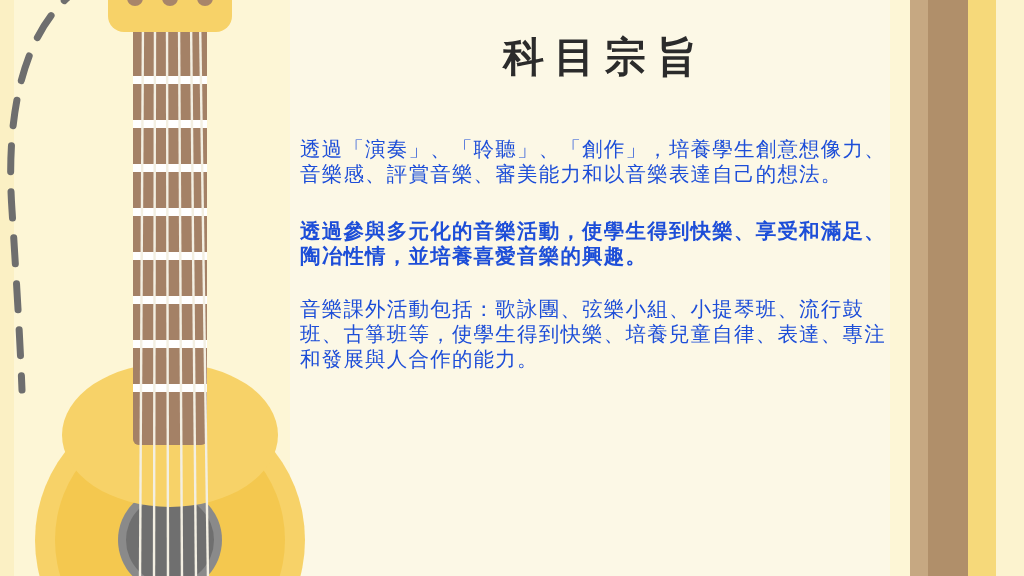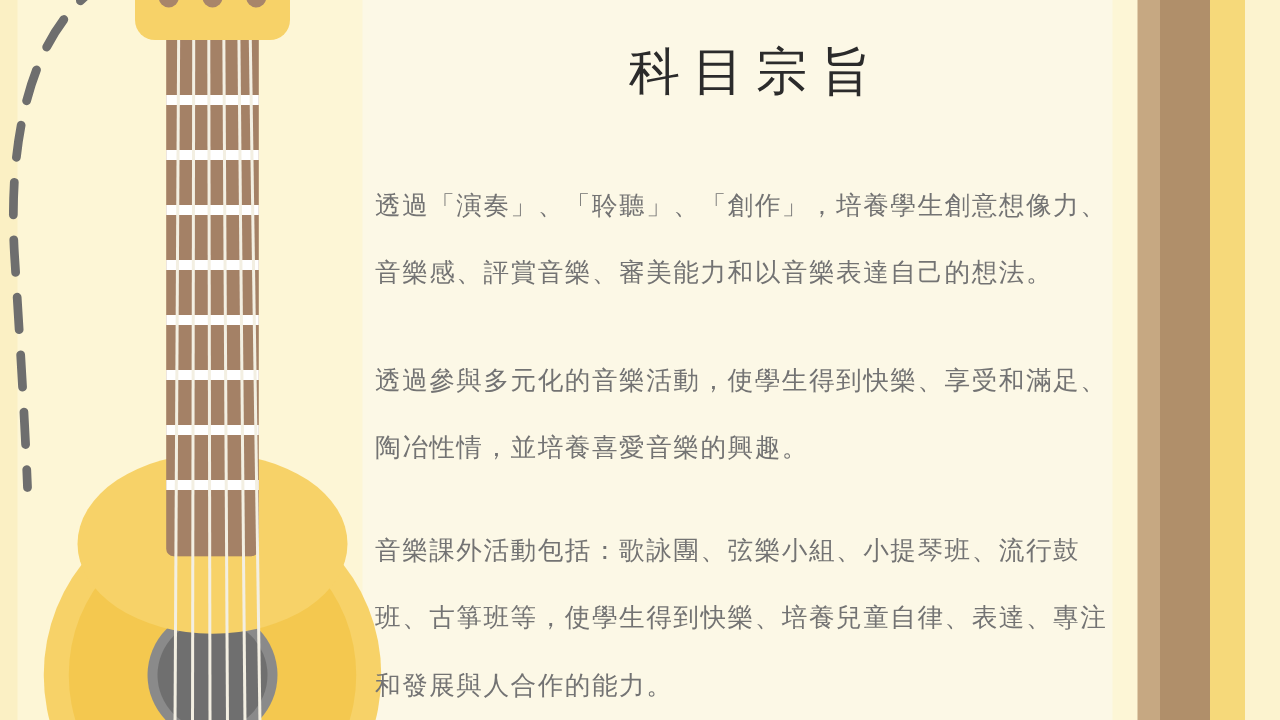--- a/index.html
+++ b/index.html
@@ -105,7 +105,7 @@
     letter-spacing: 10px;
     color: #2b2b2b;
     font-family: "DejaVu Sans", sans-serif;
-    font-weight: 400;
+    font-weight: 700;
     margin: 16px 0 0 0;
     padding-left: 10px;
   }

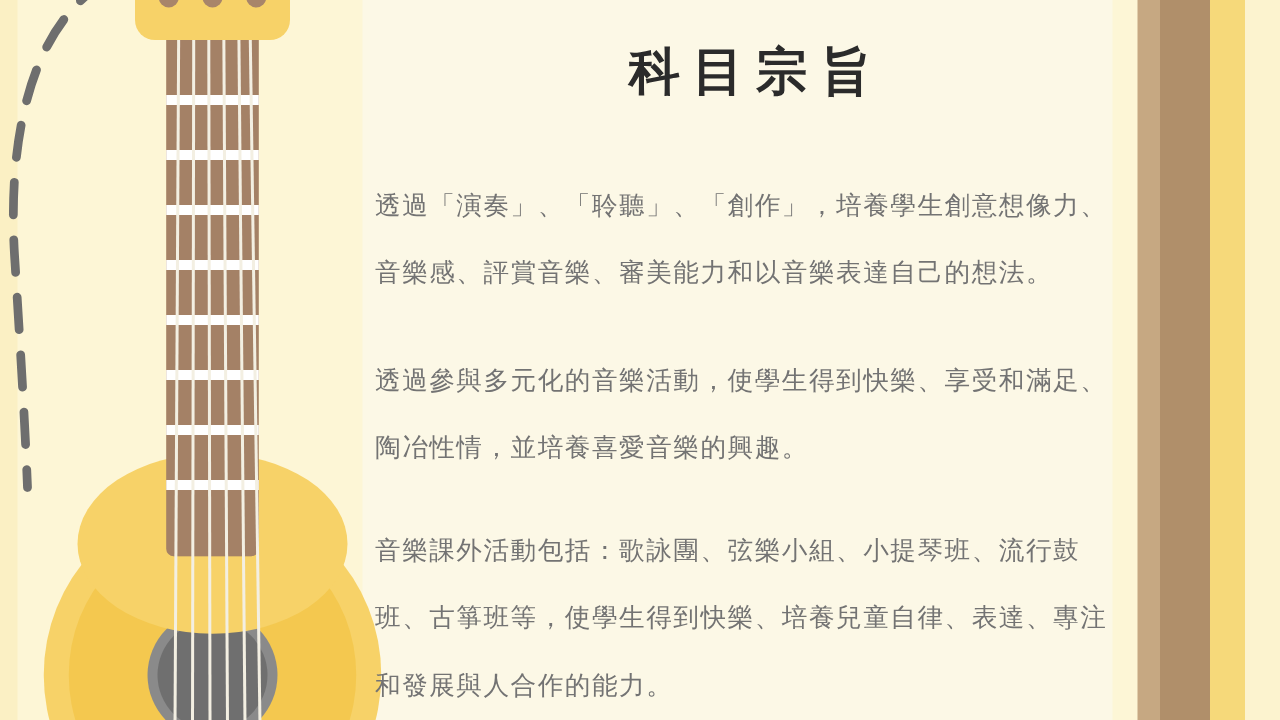--- a/index.html
+++ b/index.html
@@ -110,10 +110,10 @@
     padding-left: 10px;
   }
   .para {
-    color: #737373;
+    color: #1d4ed8;
     font-family: "DejaVu Sans", sans-serif;
     font-size: 20.5px;
-    line-height: 54px;
+    line-height: 25px;
     letter-spacing: 1.2px;
     margin: 0;
   }

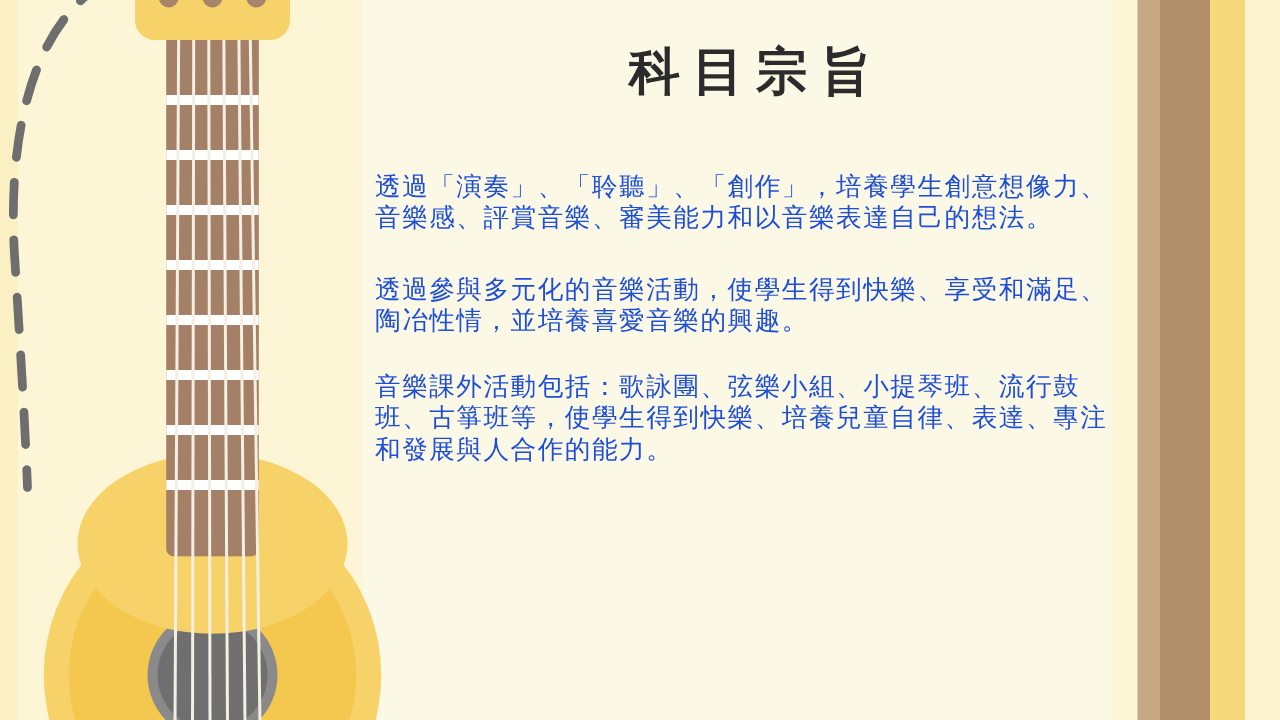--- a/index.html
+++ b/index.html
@@ -118,7 +118,7 @@
     margin: 0;
   }
   .p1 { margin-top: 52px; }
-  .p2 { margin-top: 32px; }
+  .p2 { margin-top: 32px; font-weight: bold; }
   .p3 { margin-top: 28px; }
 </style>
 </head>

